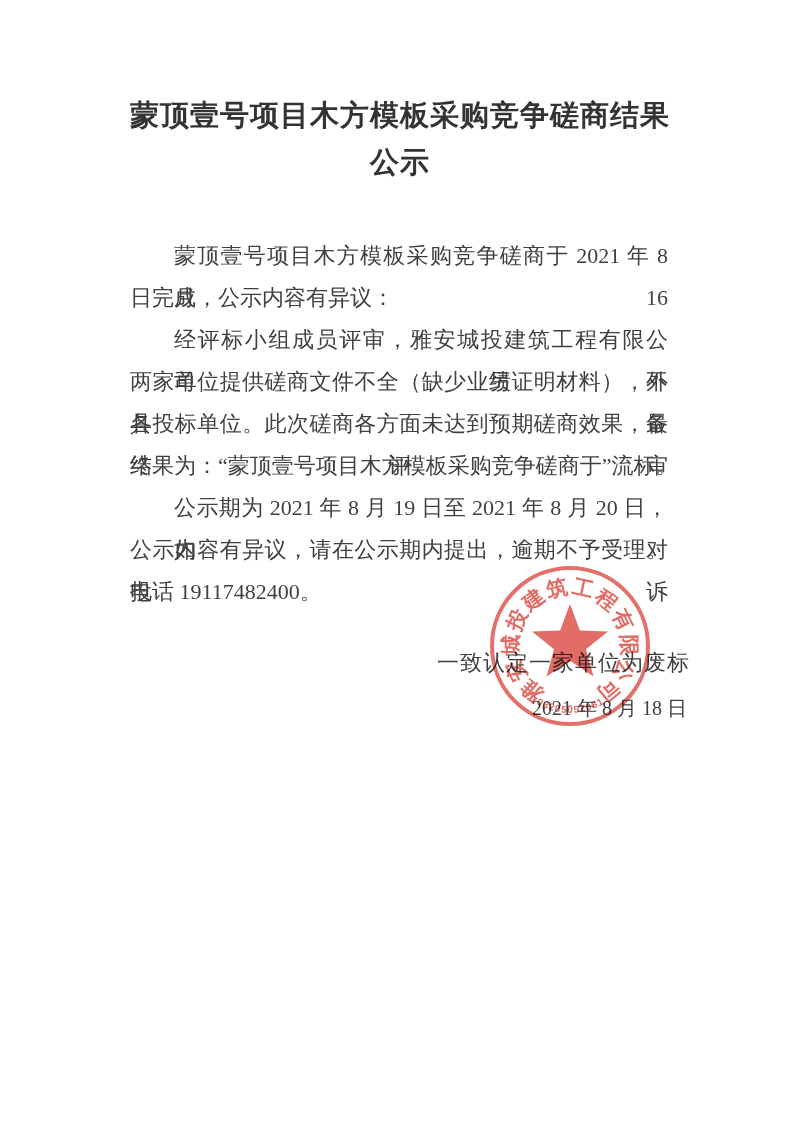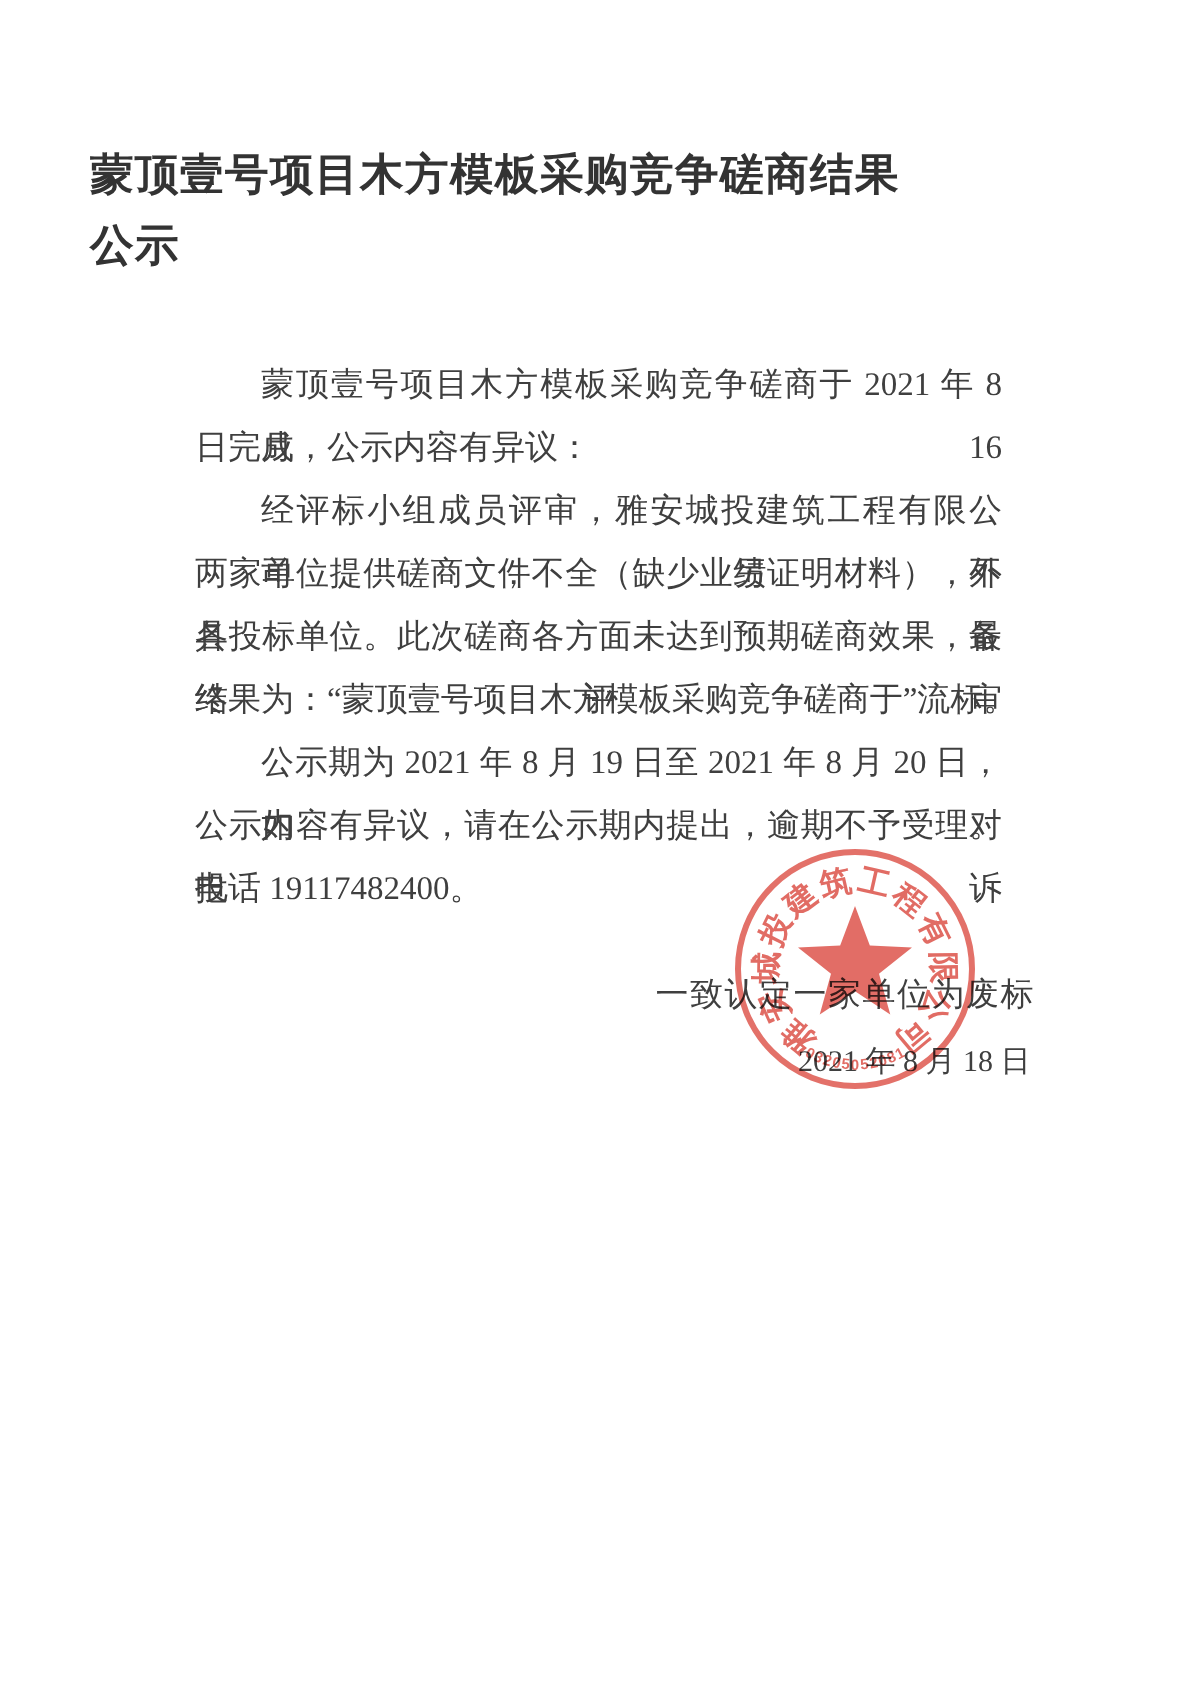--- a/index.html
+++ b/index.html
@@ -14,7 +14,8 @@
   .title-block{
     position:absolute;
     top:94px;left:60px;right:60px;
-    font-family:Liberation Serif, serif;
+    text-align:center;
+    font-family:Liberation Mono, monospace;
     font-weight:bold;
     font-size:29px;
     line-height:47px;

